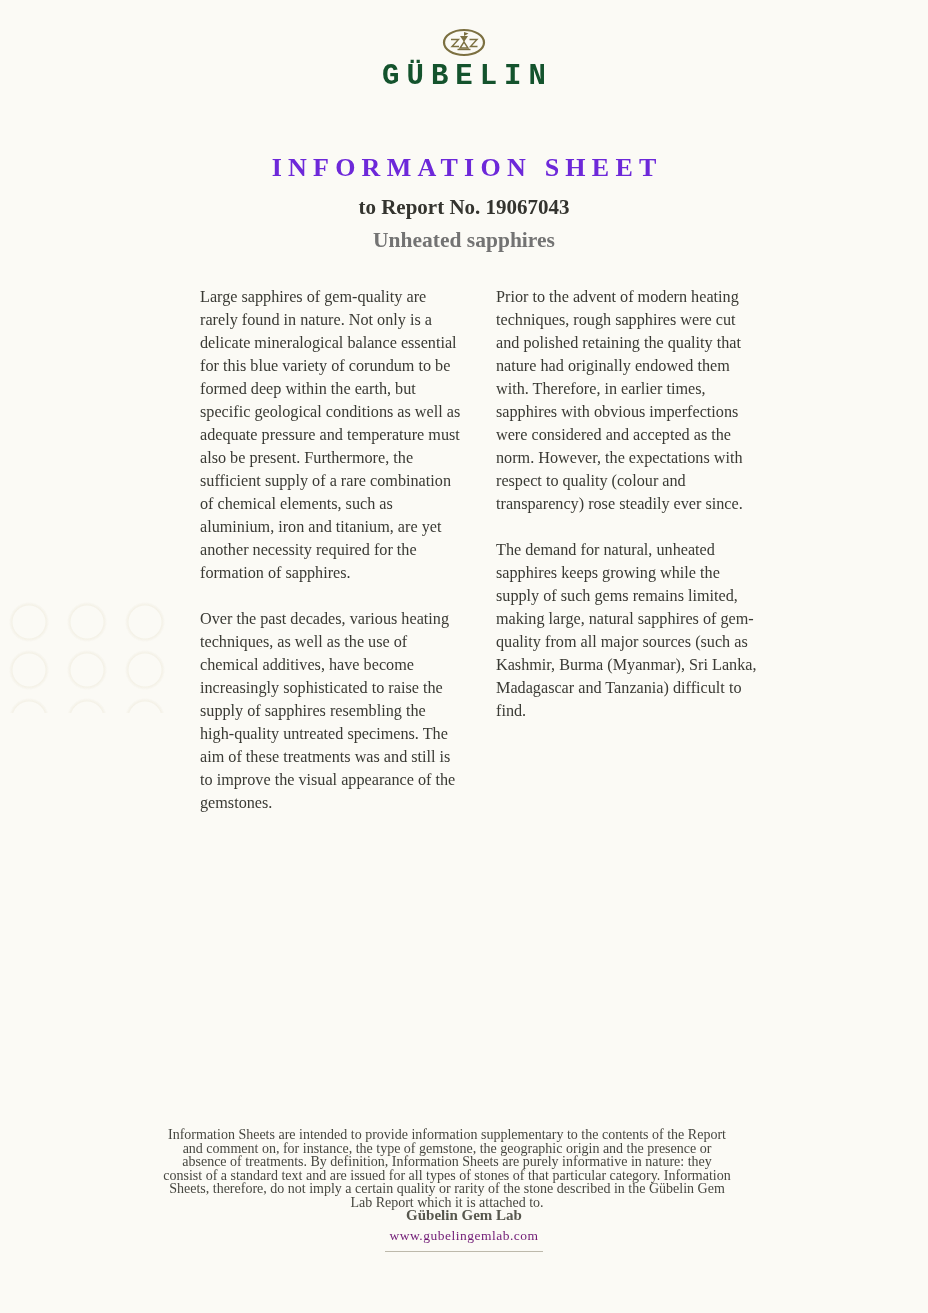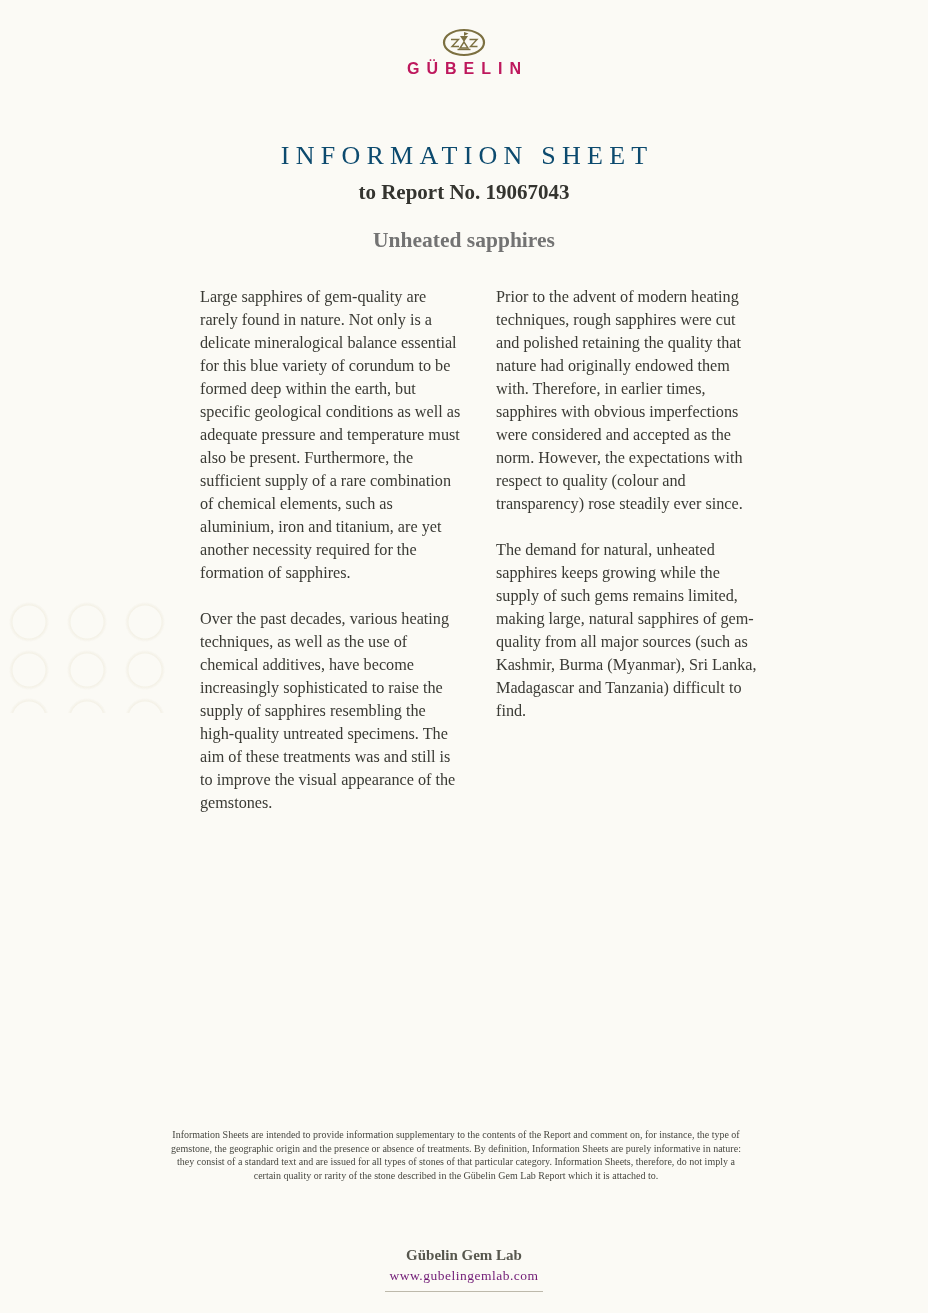--- a/index.html
+++ b/index.html
@@ -31,11 +31,11 @@
     margin: 0 auto 2px auto;
   }
   .wordmark {
-    font-family: Liberation Sans, sans-serif;
-    font-weight: bold;
-    font-size: 16px;
+    font-family: Liberation Mono, monospace;
+    font-weight: bold;
+    font-size: 29px;
     letter-spacing: 7px;
-    color: #be185d;
+    color: #14532d;
     text-indent: 7px; 
   }
 

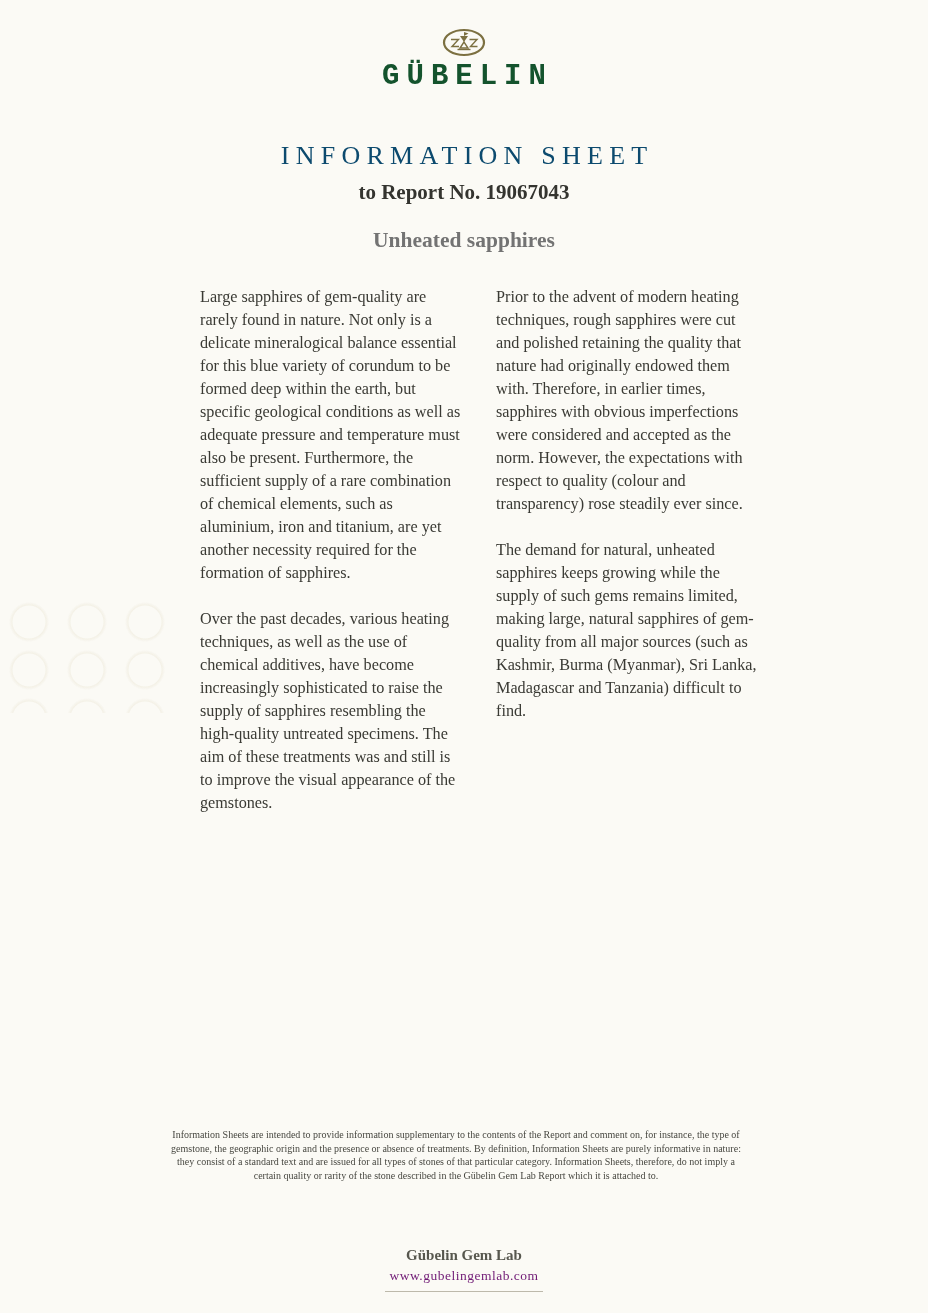--- a/index.html
+++ b/index.html
@@ -48,12 +48,12 @@
     text-align: center;
   }
   .doc-title {
-    margin: 0;
-    font-weight: normal;
+    margin: 12px;
+    font-weight: bold;
     font-size: 26px;
     letter-spacing: 0.24em;
     text-indent: 0.24em;
-    color: #0c4a6e;
+    color: #6d28d9;
   }
   .report-ref {
     margin-top: 9px;

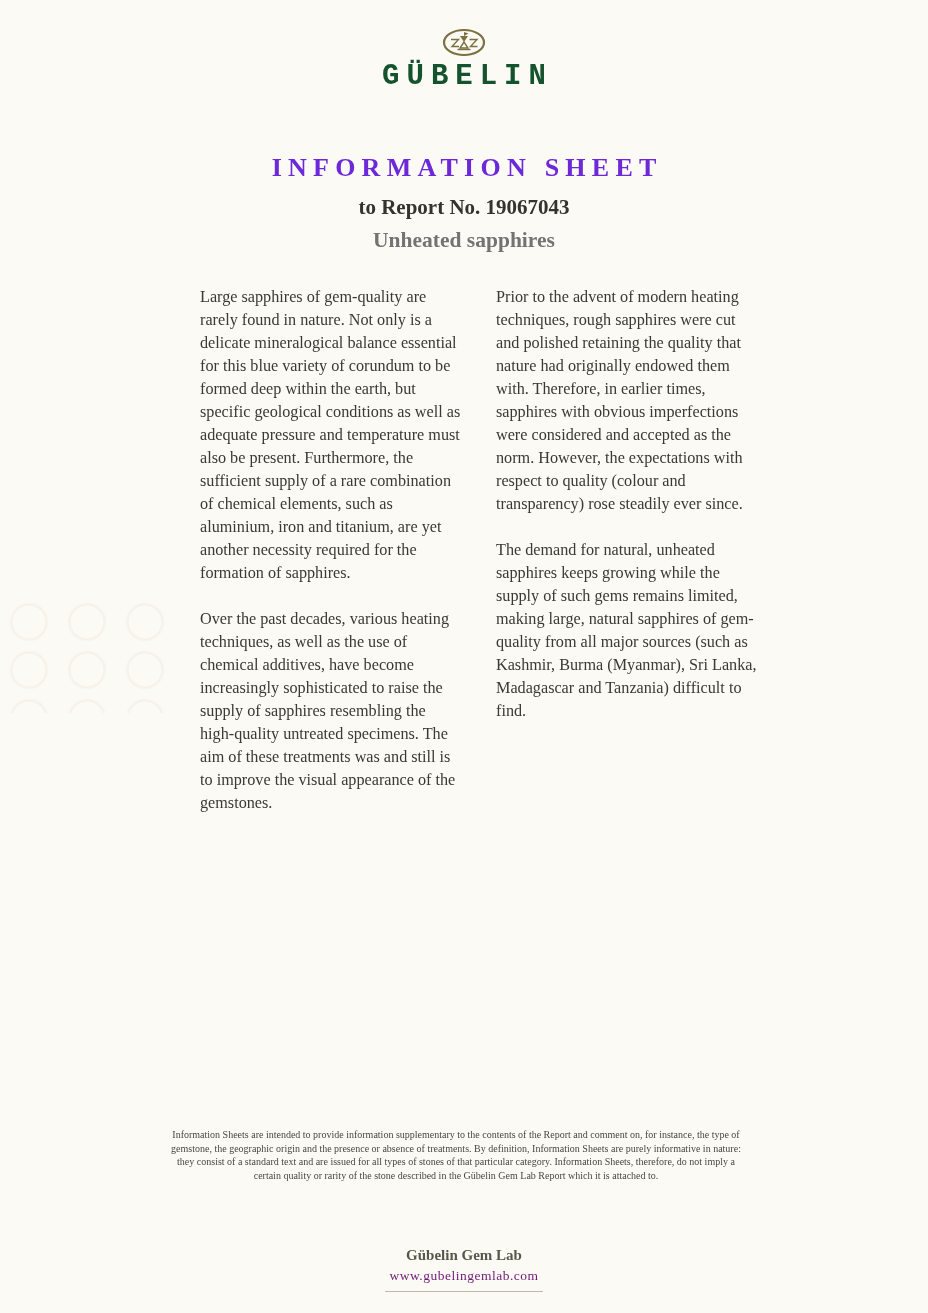--- a/index.html
+++ b/index.html
@@ -110,11 +110,11 @@
   .disclaimer {
     position: absolute;
     top: 1128px;
-    left: 171px;
+    left: 162px;
     width: 570px;
     margin: 0;
     text-align: center;
-    font-size: 10px;
+    font-size: 14px;
     line-height: 13.5px;
     color: #474740;
   }

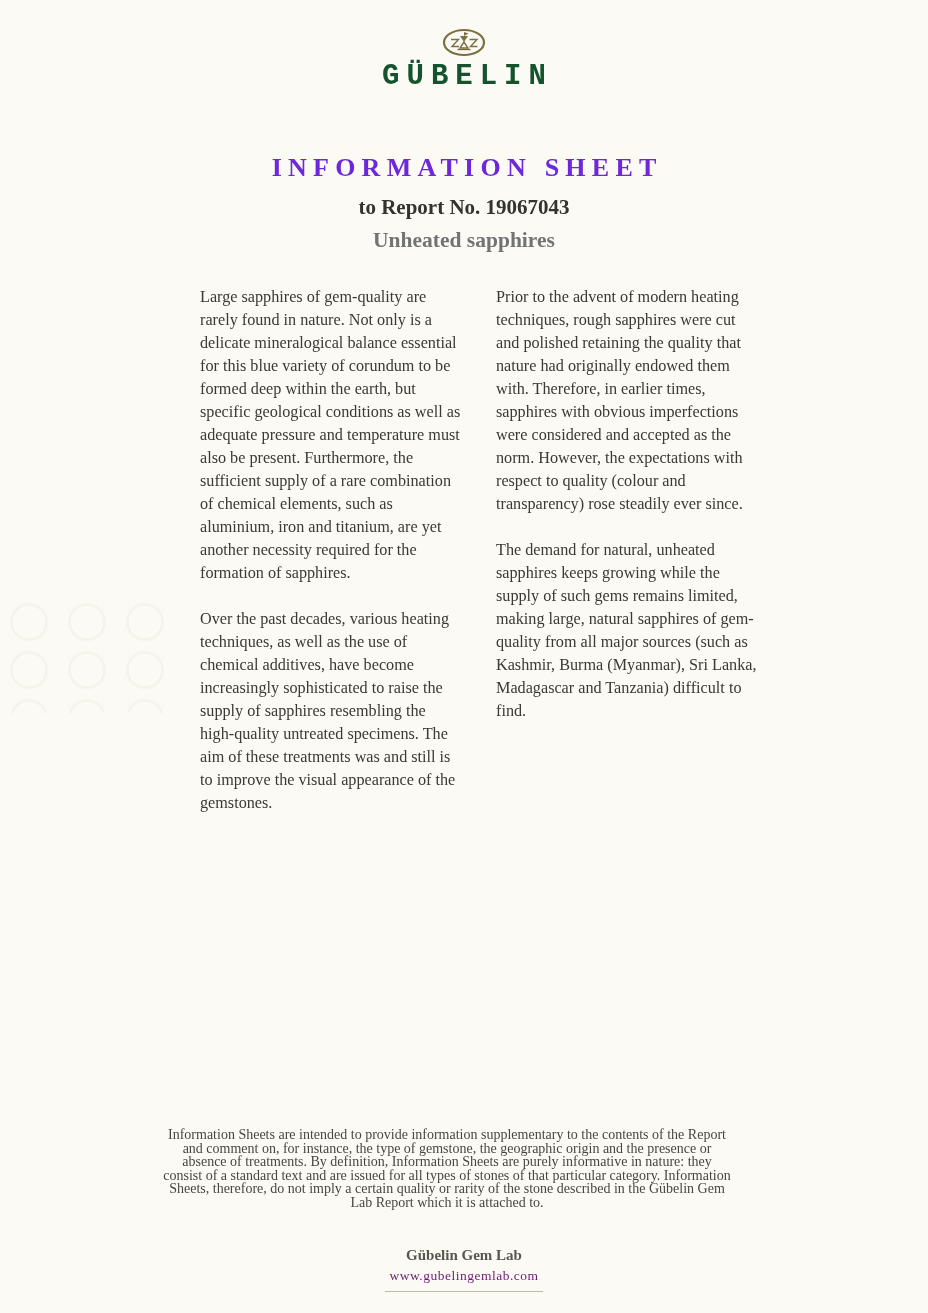--- a/index.html
+++ b/index.html
@@ -132,7 +132,6 @@
     font-weight: bold;
     font-size: 15px;
     color: #57574e;
-    margin-top: 40px;
   }
   .locations {
     margin-top: 4px;

